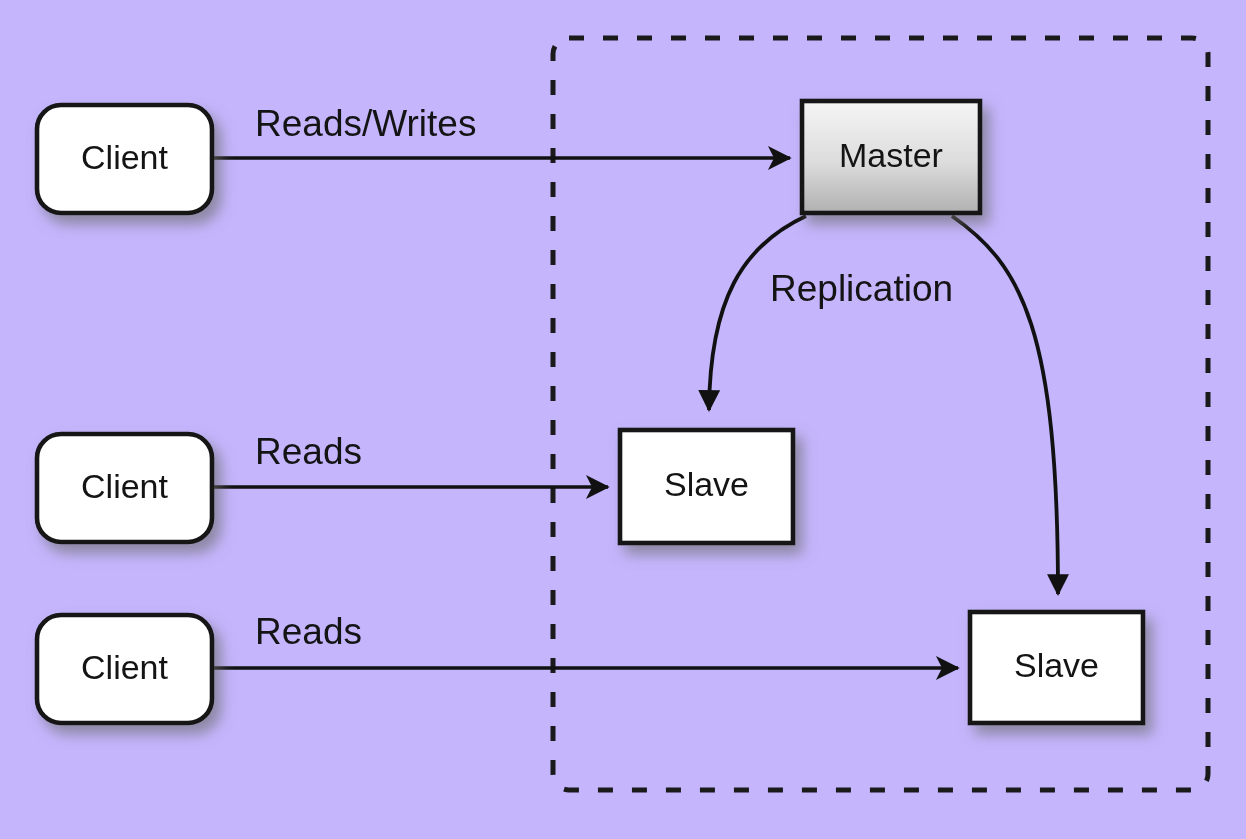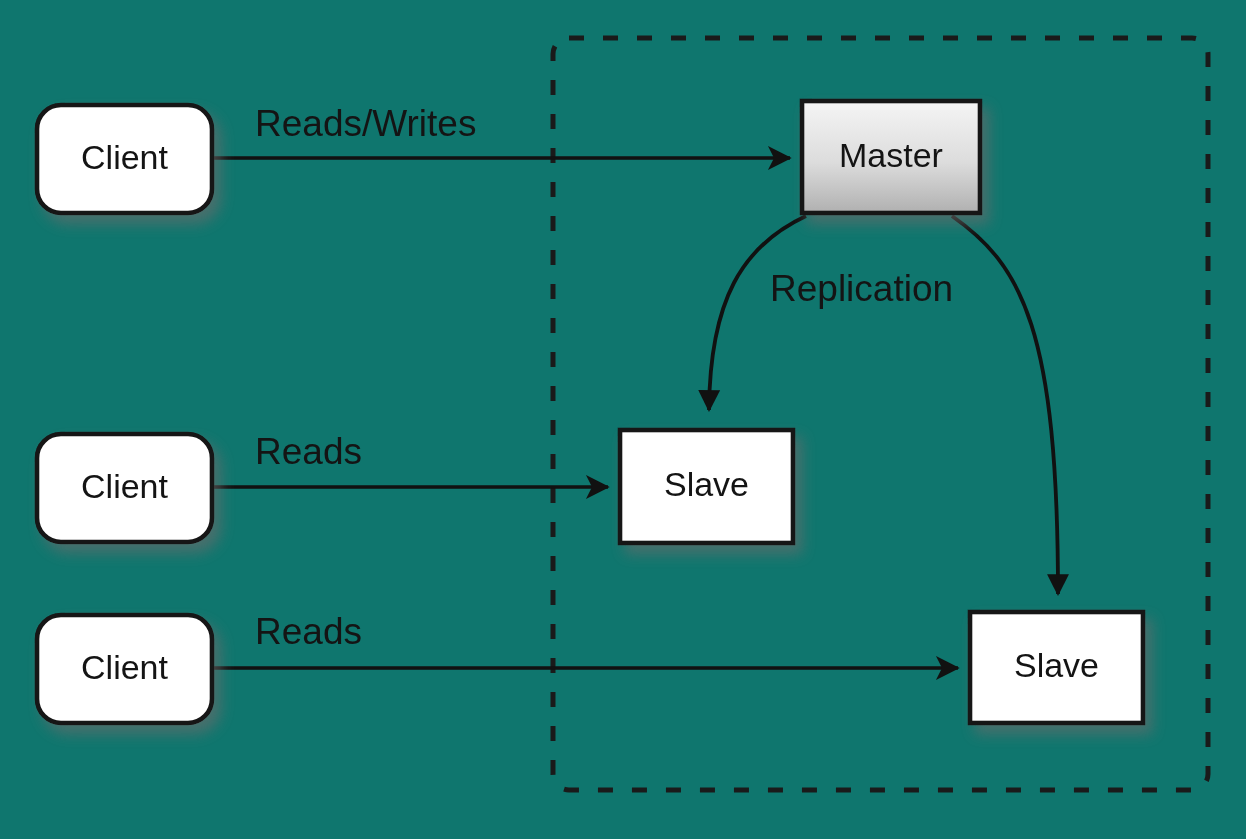--- a/index.html
+++ b/index.html
@@ -15,7 +15,7 @@
     position: relative;
     width: 1246px;
     height: 839px;
-    background: #0f766e;
+    background: #c4b5fd;
     overflow: hidden;
   }
   #diagram-svg {

